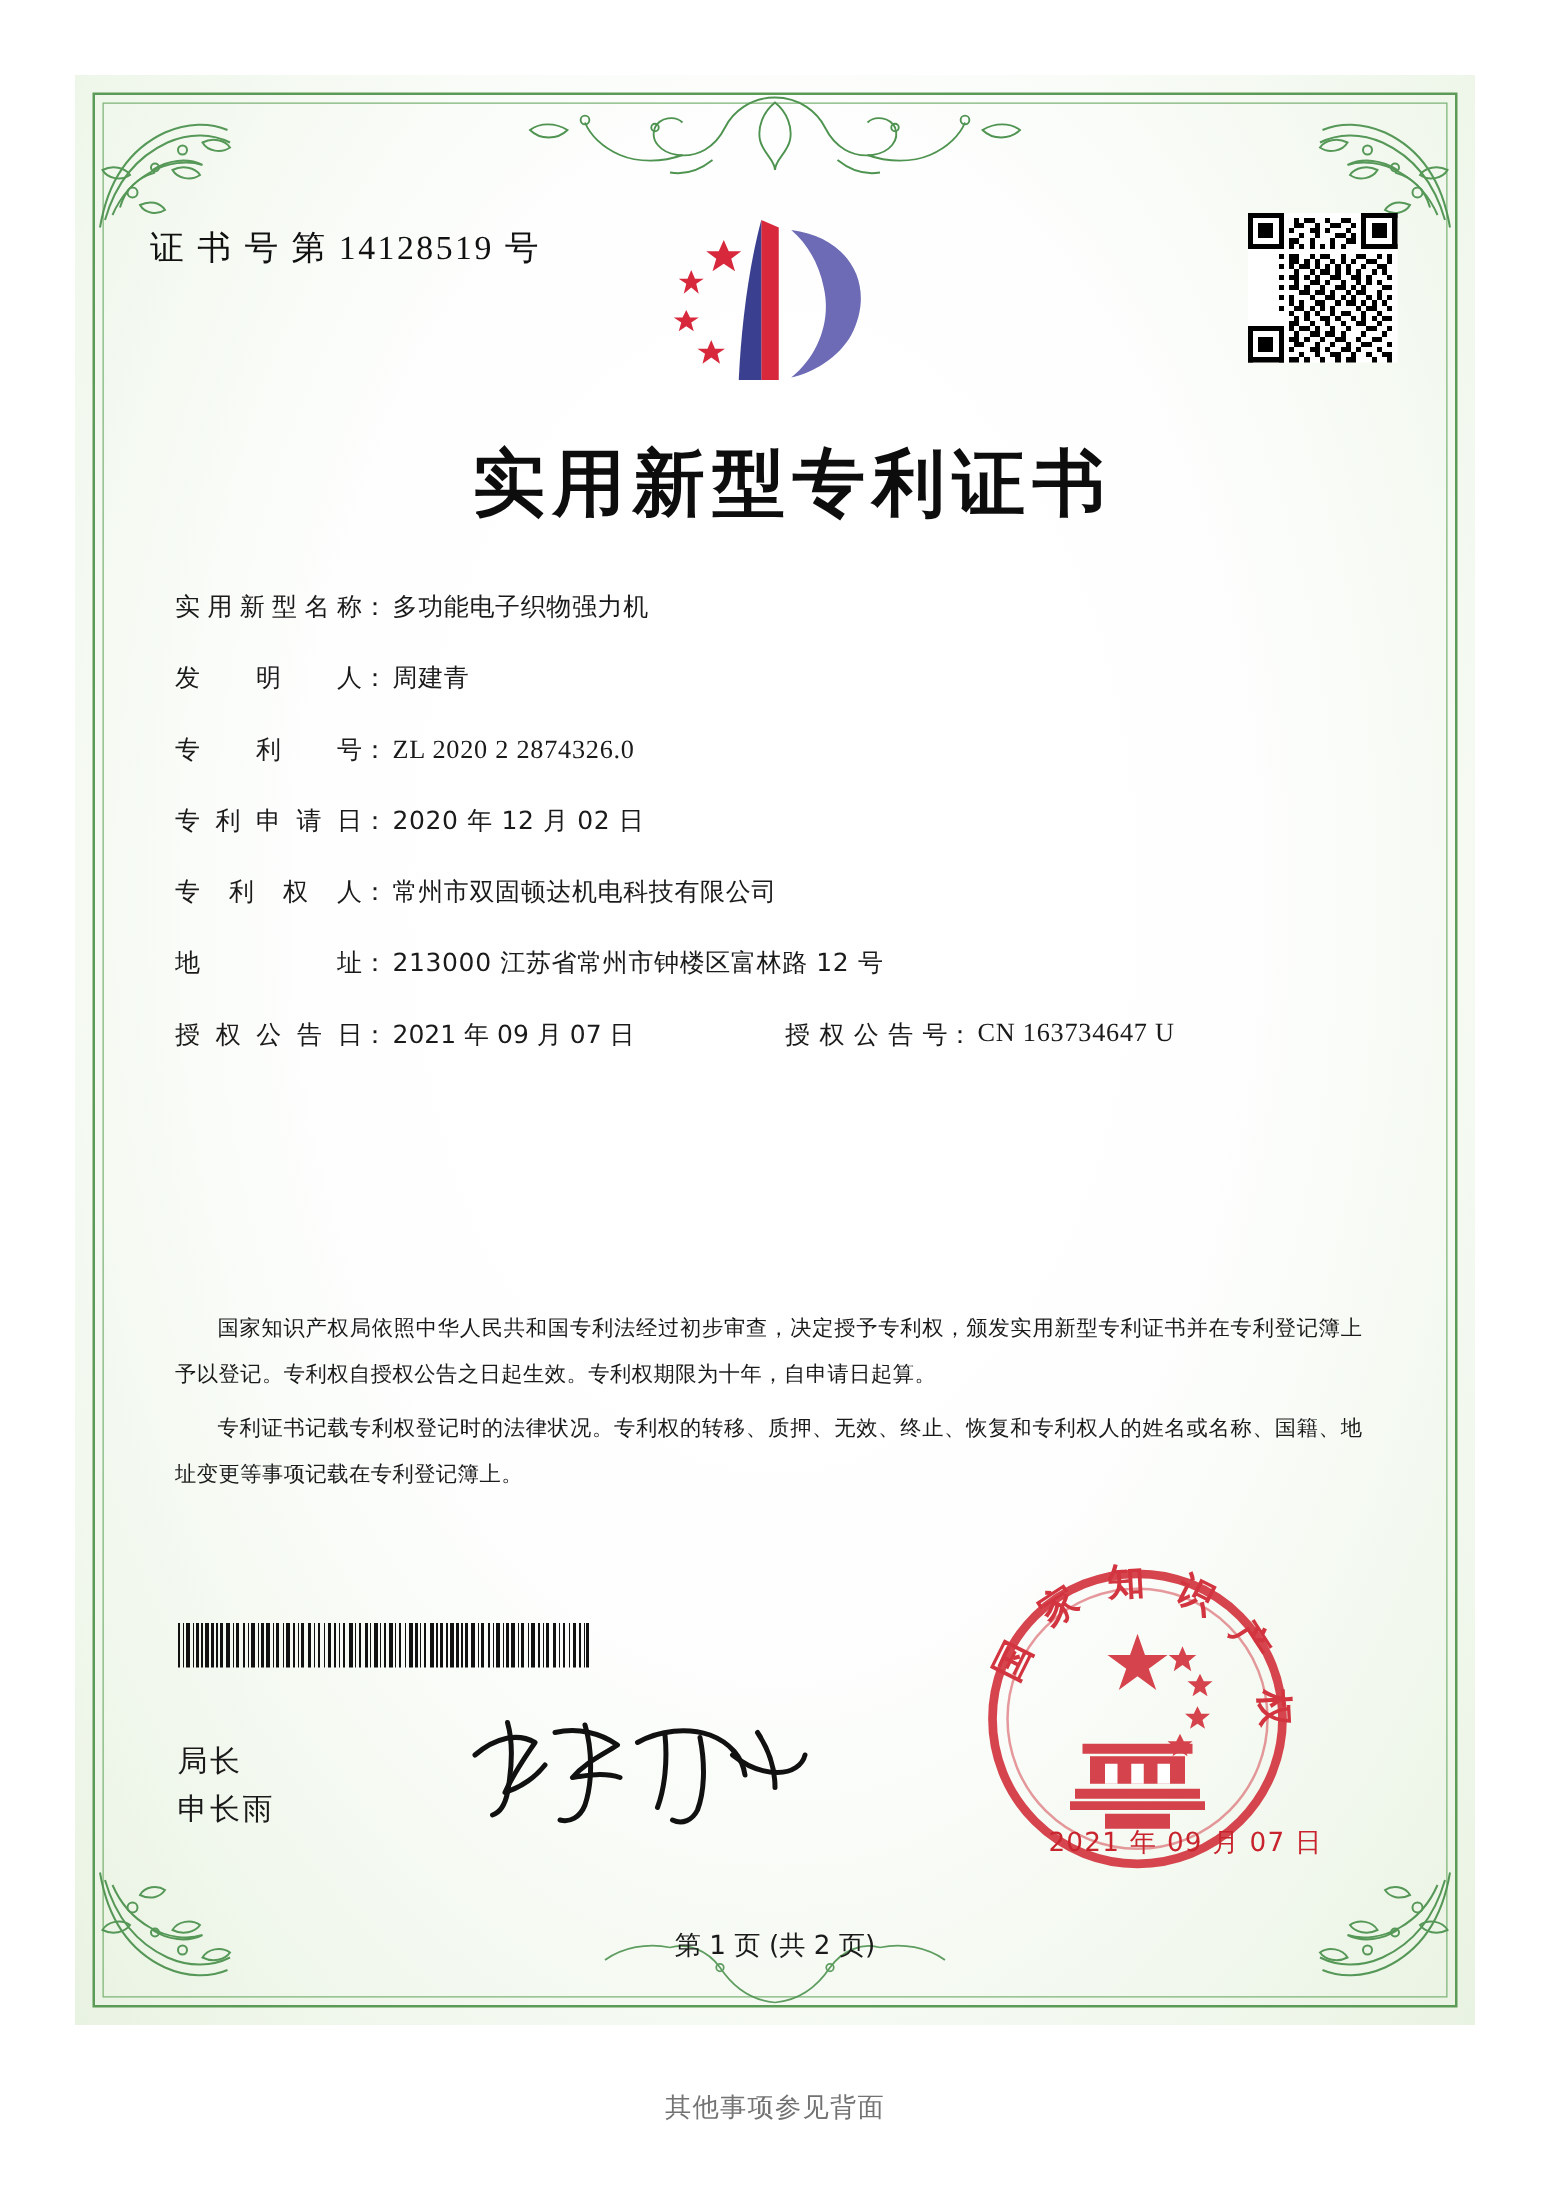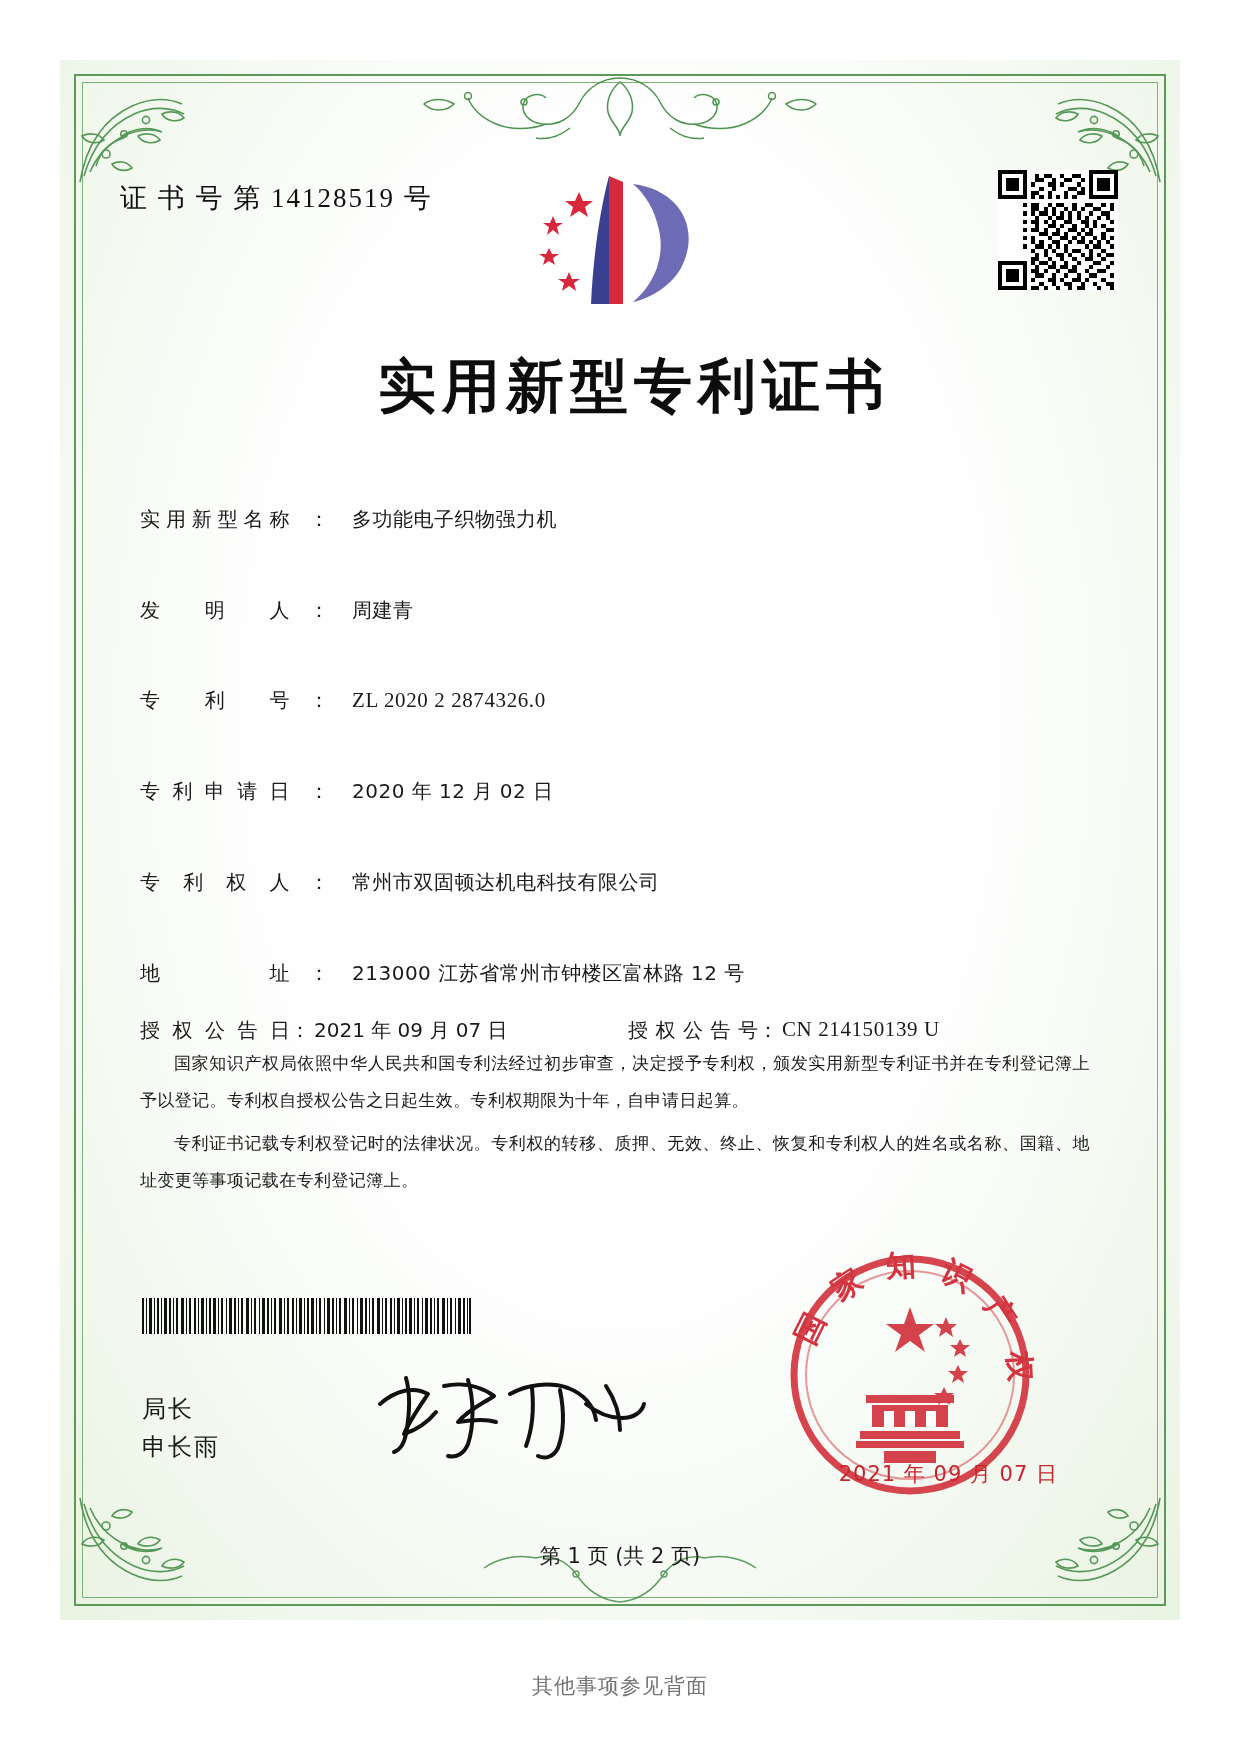--- a/index.html
+++ b/index.html
@@ -136,7 +136,6 @@
     align-items: baseline;
     margin-bottom: 30px;
     font-size: 21px;
-    gap: 19px;
   }
   .field .lab {
     width: 150px;

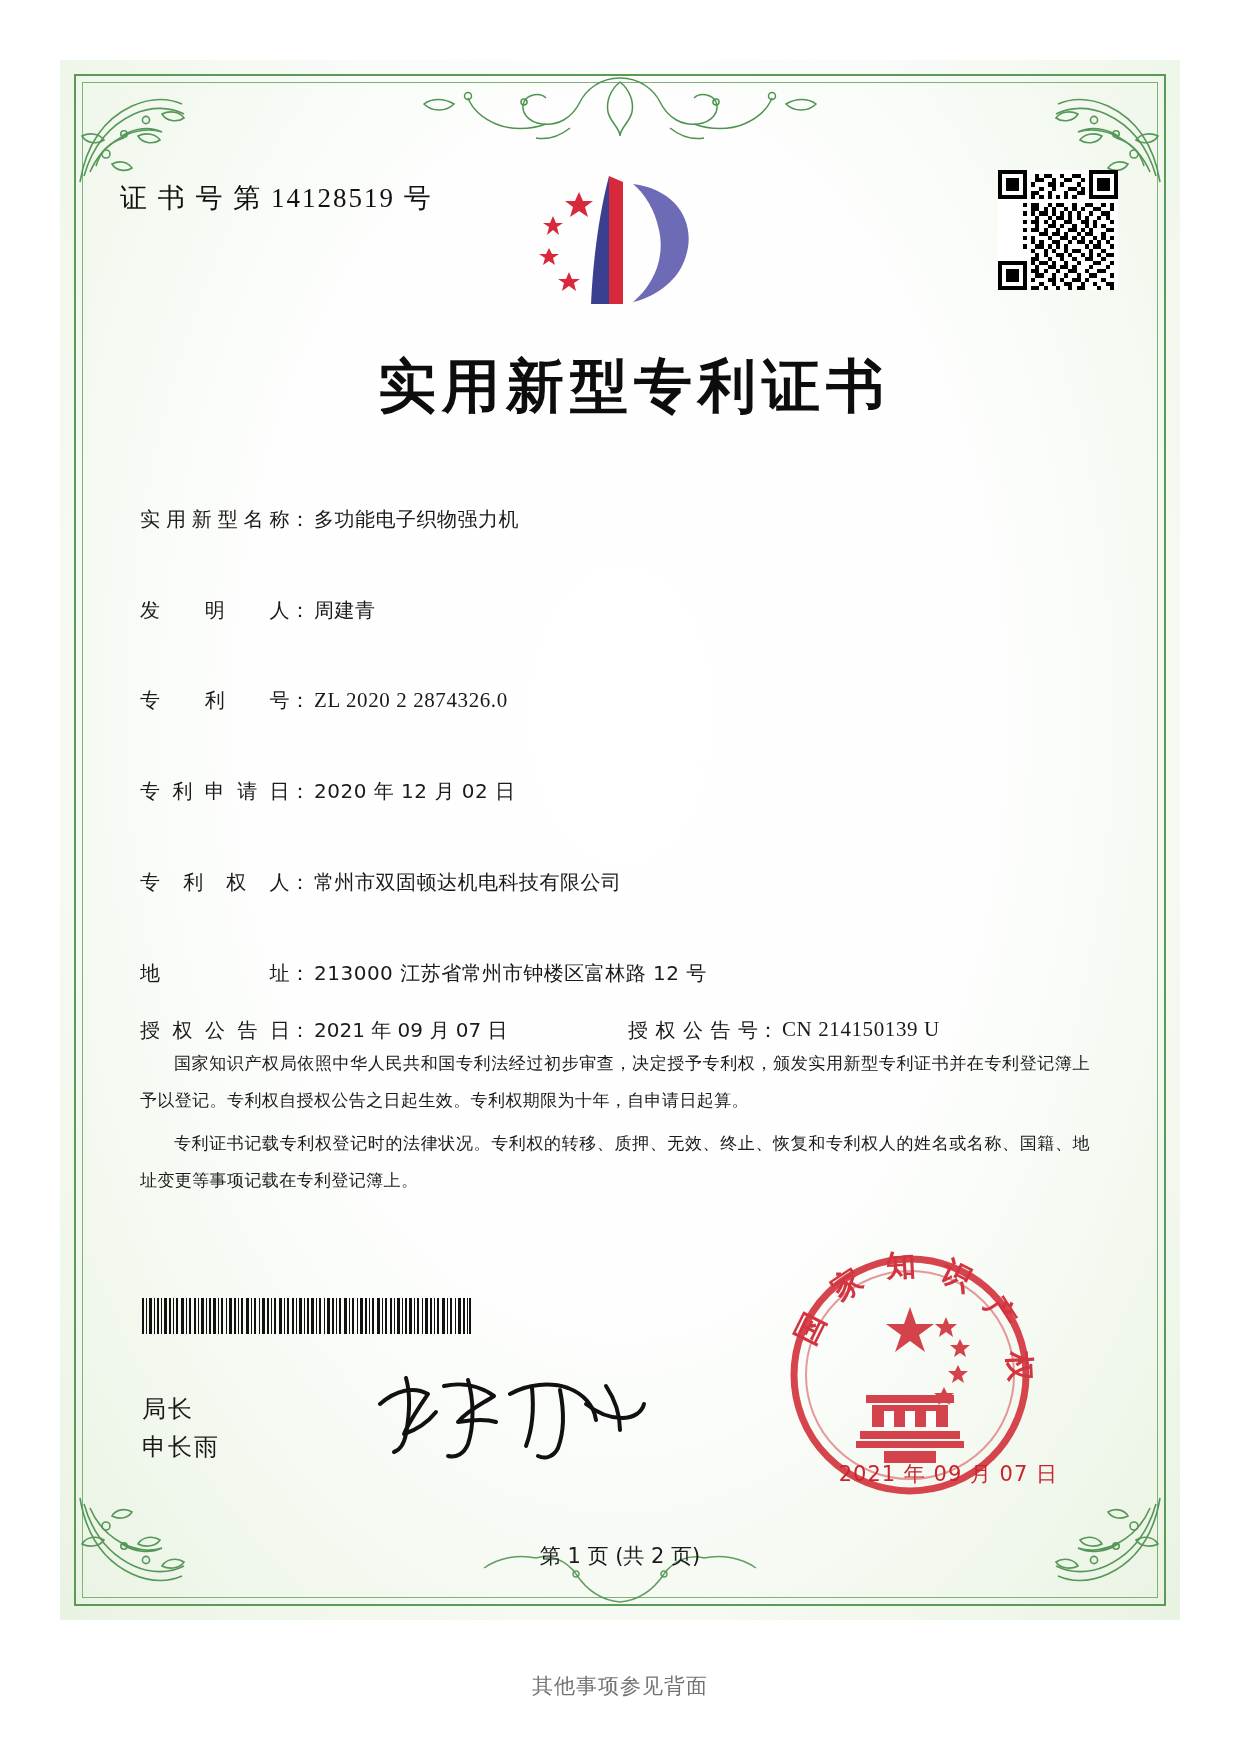--- a/index.html
+++ b/index.html
@@ -157,7 +157,6 @@
     font-family: "DejaVu Sans", "Liberation Sans", sans-serif;
     font-size: 20px;
     letter-spacing: .5px;
-    margin-top: 34px;
   }
   .field .val.latin {
     font-family: "Liberation Serif", serif;

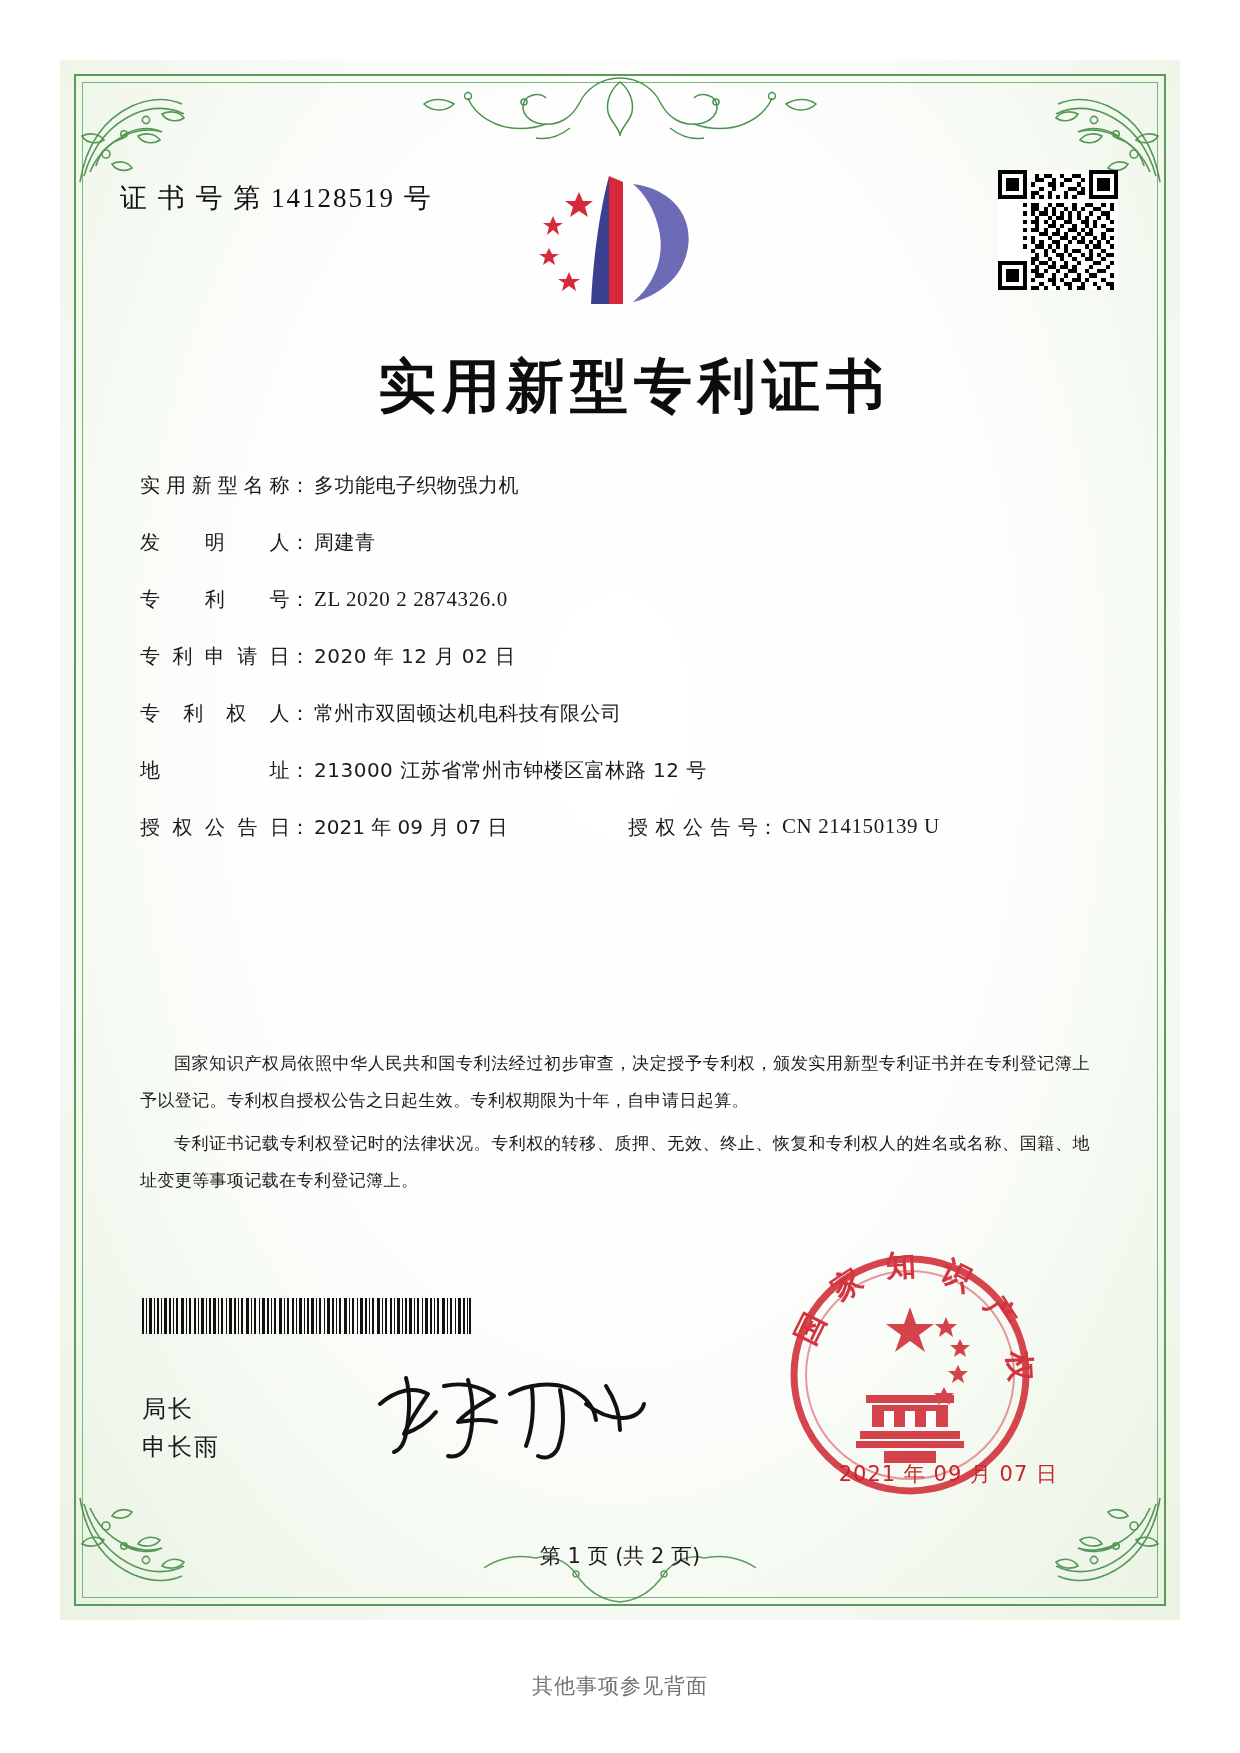--- a/index.html
+++ b/index.html
@@ -639,7 +639,7 @@
       <span class="half">
         <span class="lab narrow">授权公告号</span>
         <span class="colon">：</span>
-        <span class="val latin">CN 214150139 U</span>
+        <span class="val latin">CN 163734647 U</span>
       </span>
     </div>
 

